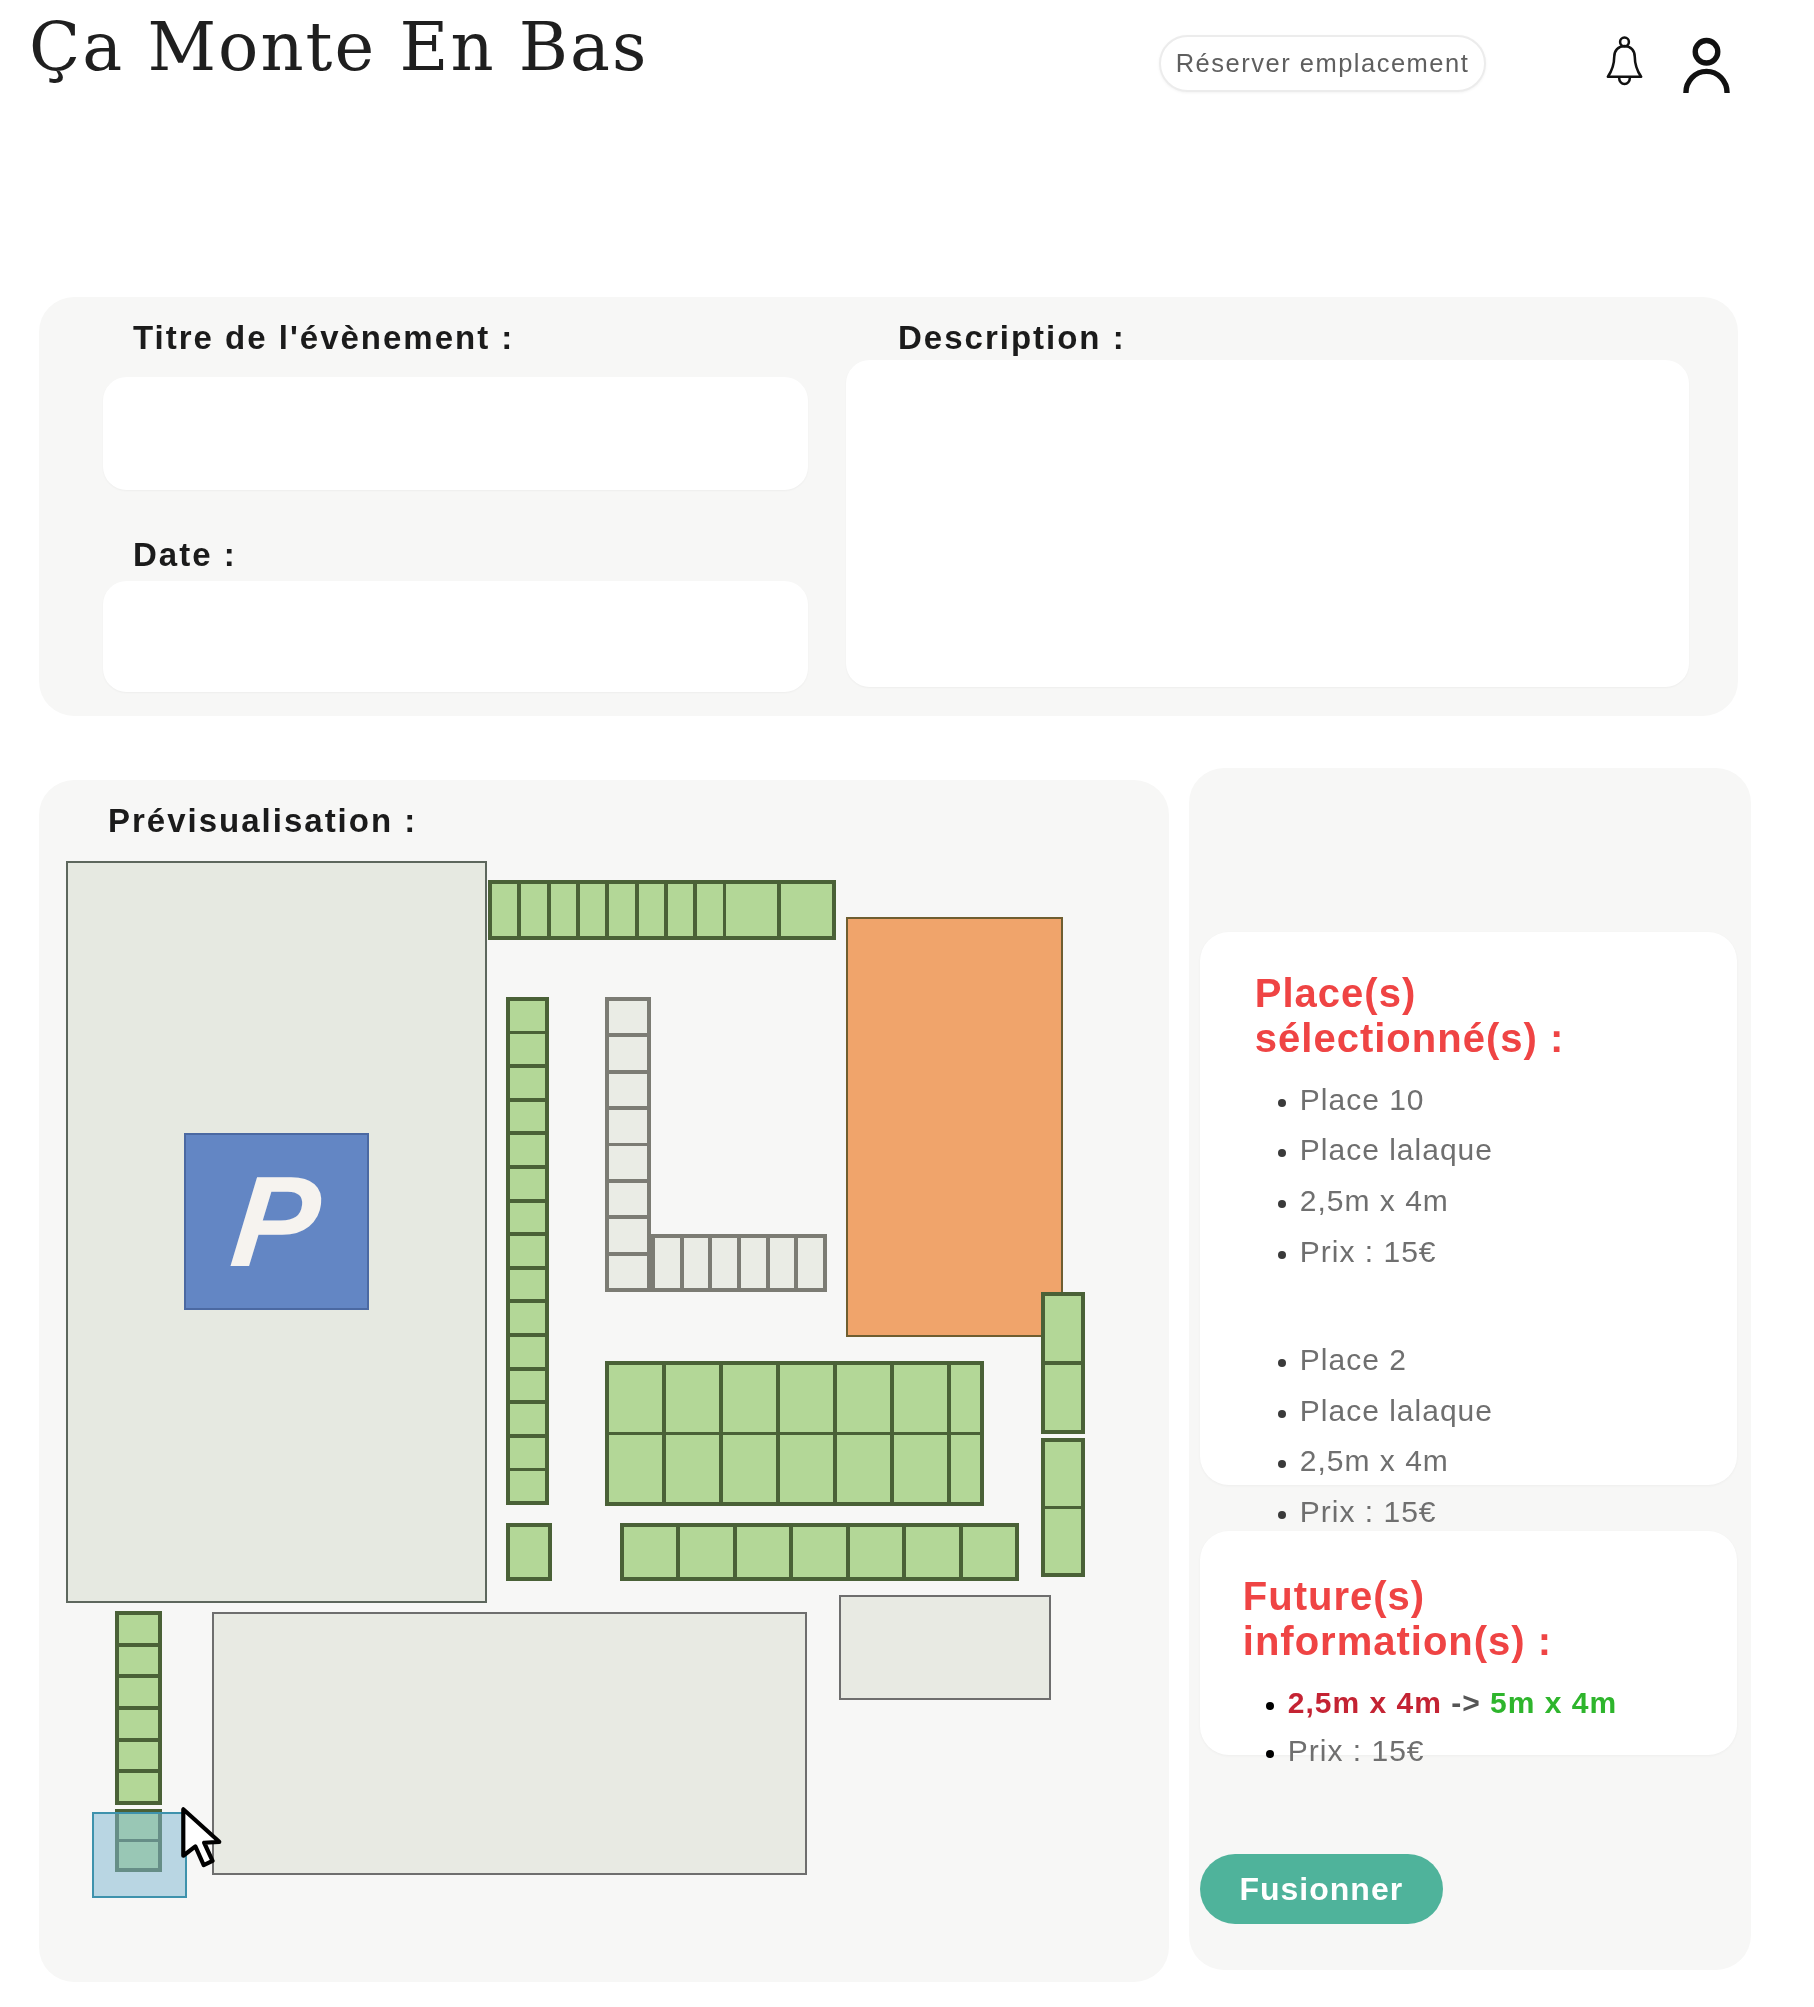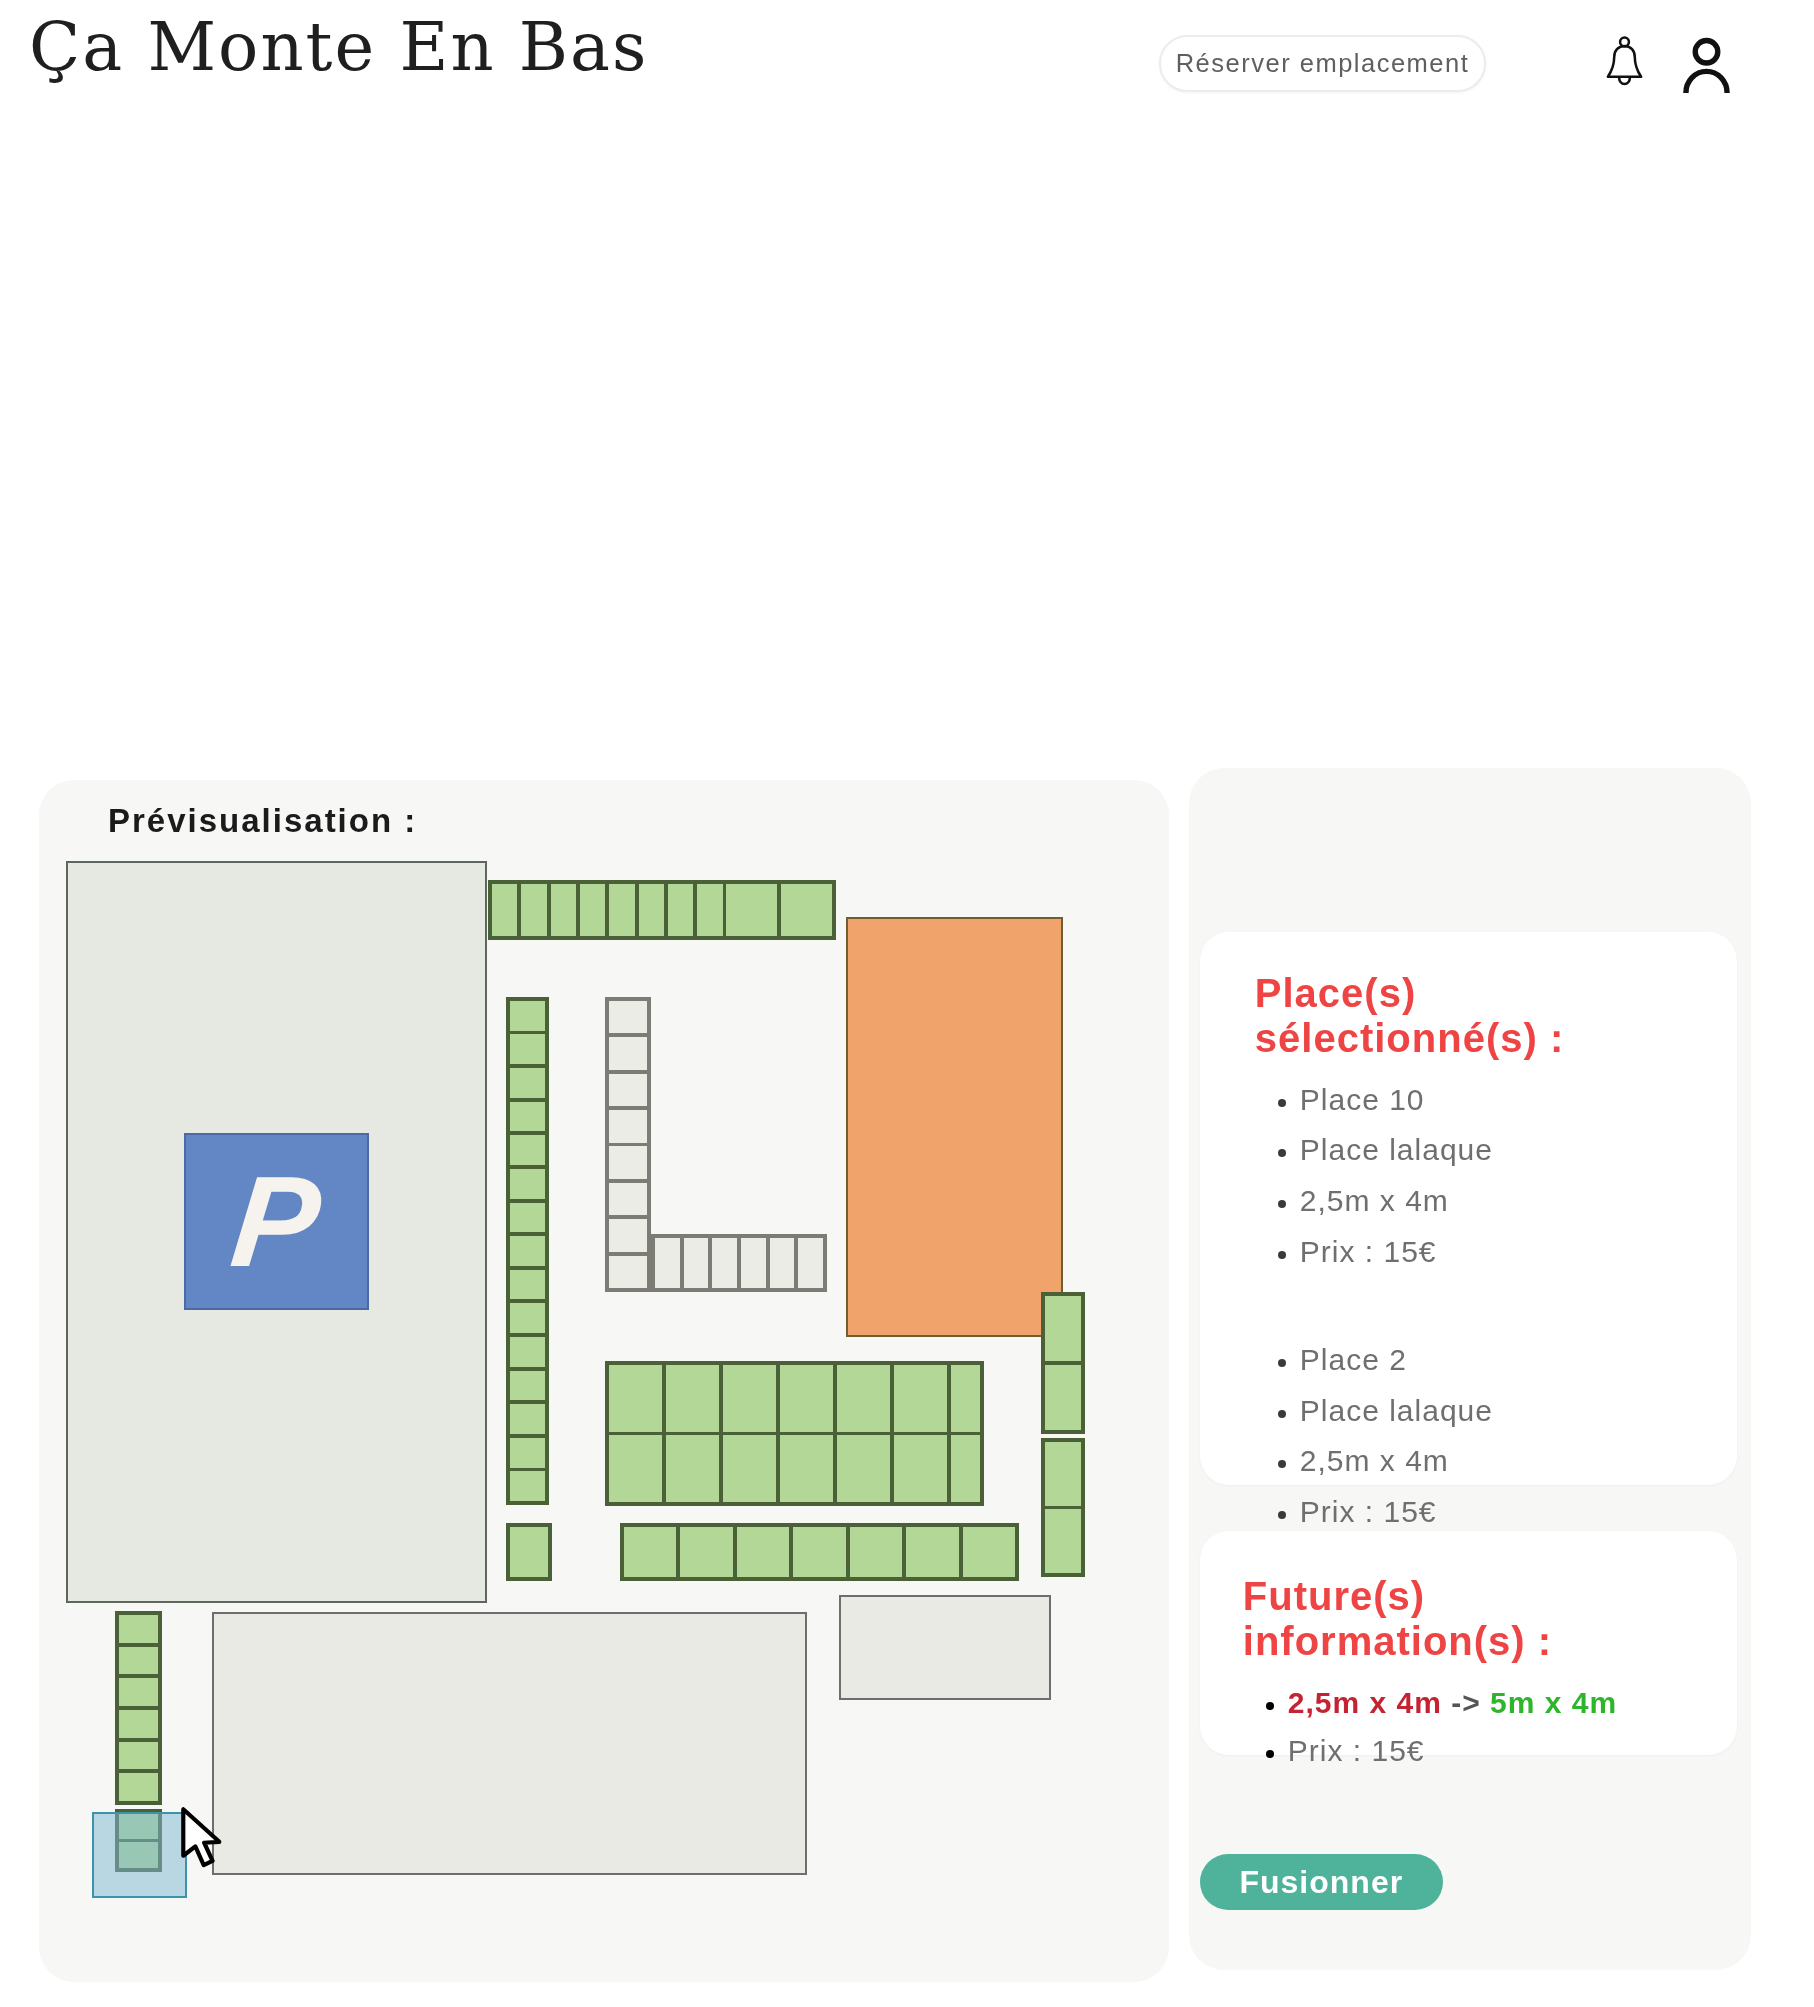--- a/index.html
+++ b/index.html
@@ -100,6 +100,14 @@
   </button>
 
 
+  <div class="panel form-panel">
+    <div class="field-label" style="left:94px;top:21.6px;">Titre de l'évènement :</div>
+    <input class="field" style="left: 64px; top: 80px; width: 705px; height: 113px;" type="text" value="">
+    <div class="field-label" style="left:94px;top:239px;">Date :</div>
+    <input class="field" style="left: 64px; top: 284px; width: 705px; height: 111px;" type="text" value="">
+    <div class="field-label" style="left:859px;top:21.6px;">Description :</div>
+    <textarea class="field" style="left: 807px; top: 63px; width: 843px; height: 327px;"></textarea>
+  </div>
 
   <div class="panel preview-panel">
     <div class="field-label" style="left:69px;top:21.6px;">Prévisualisation :</div>

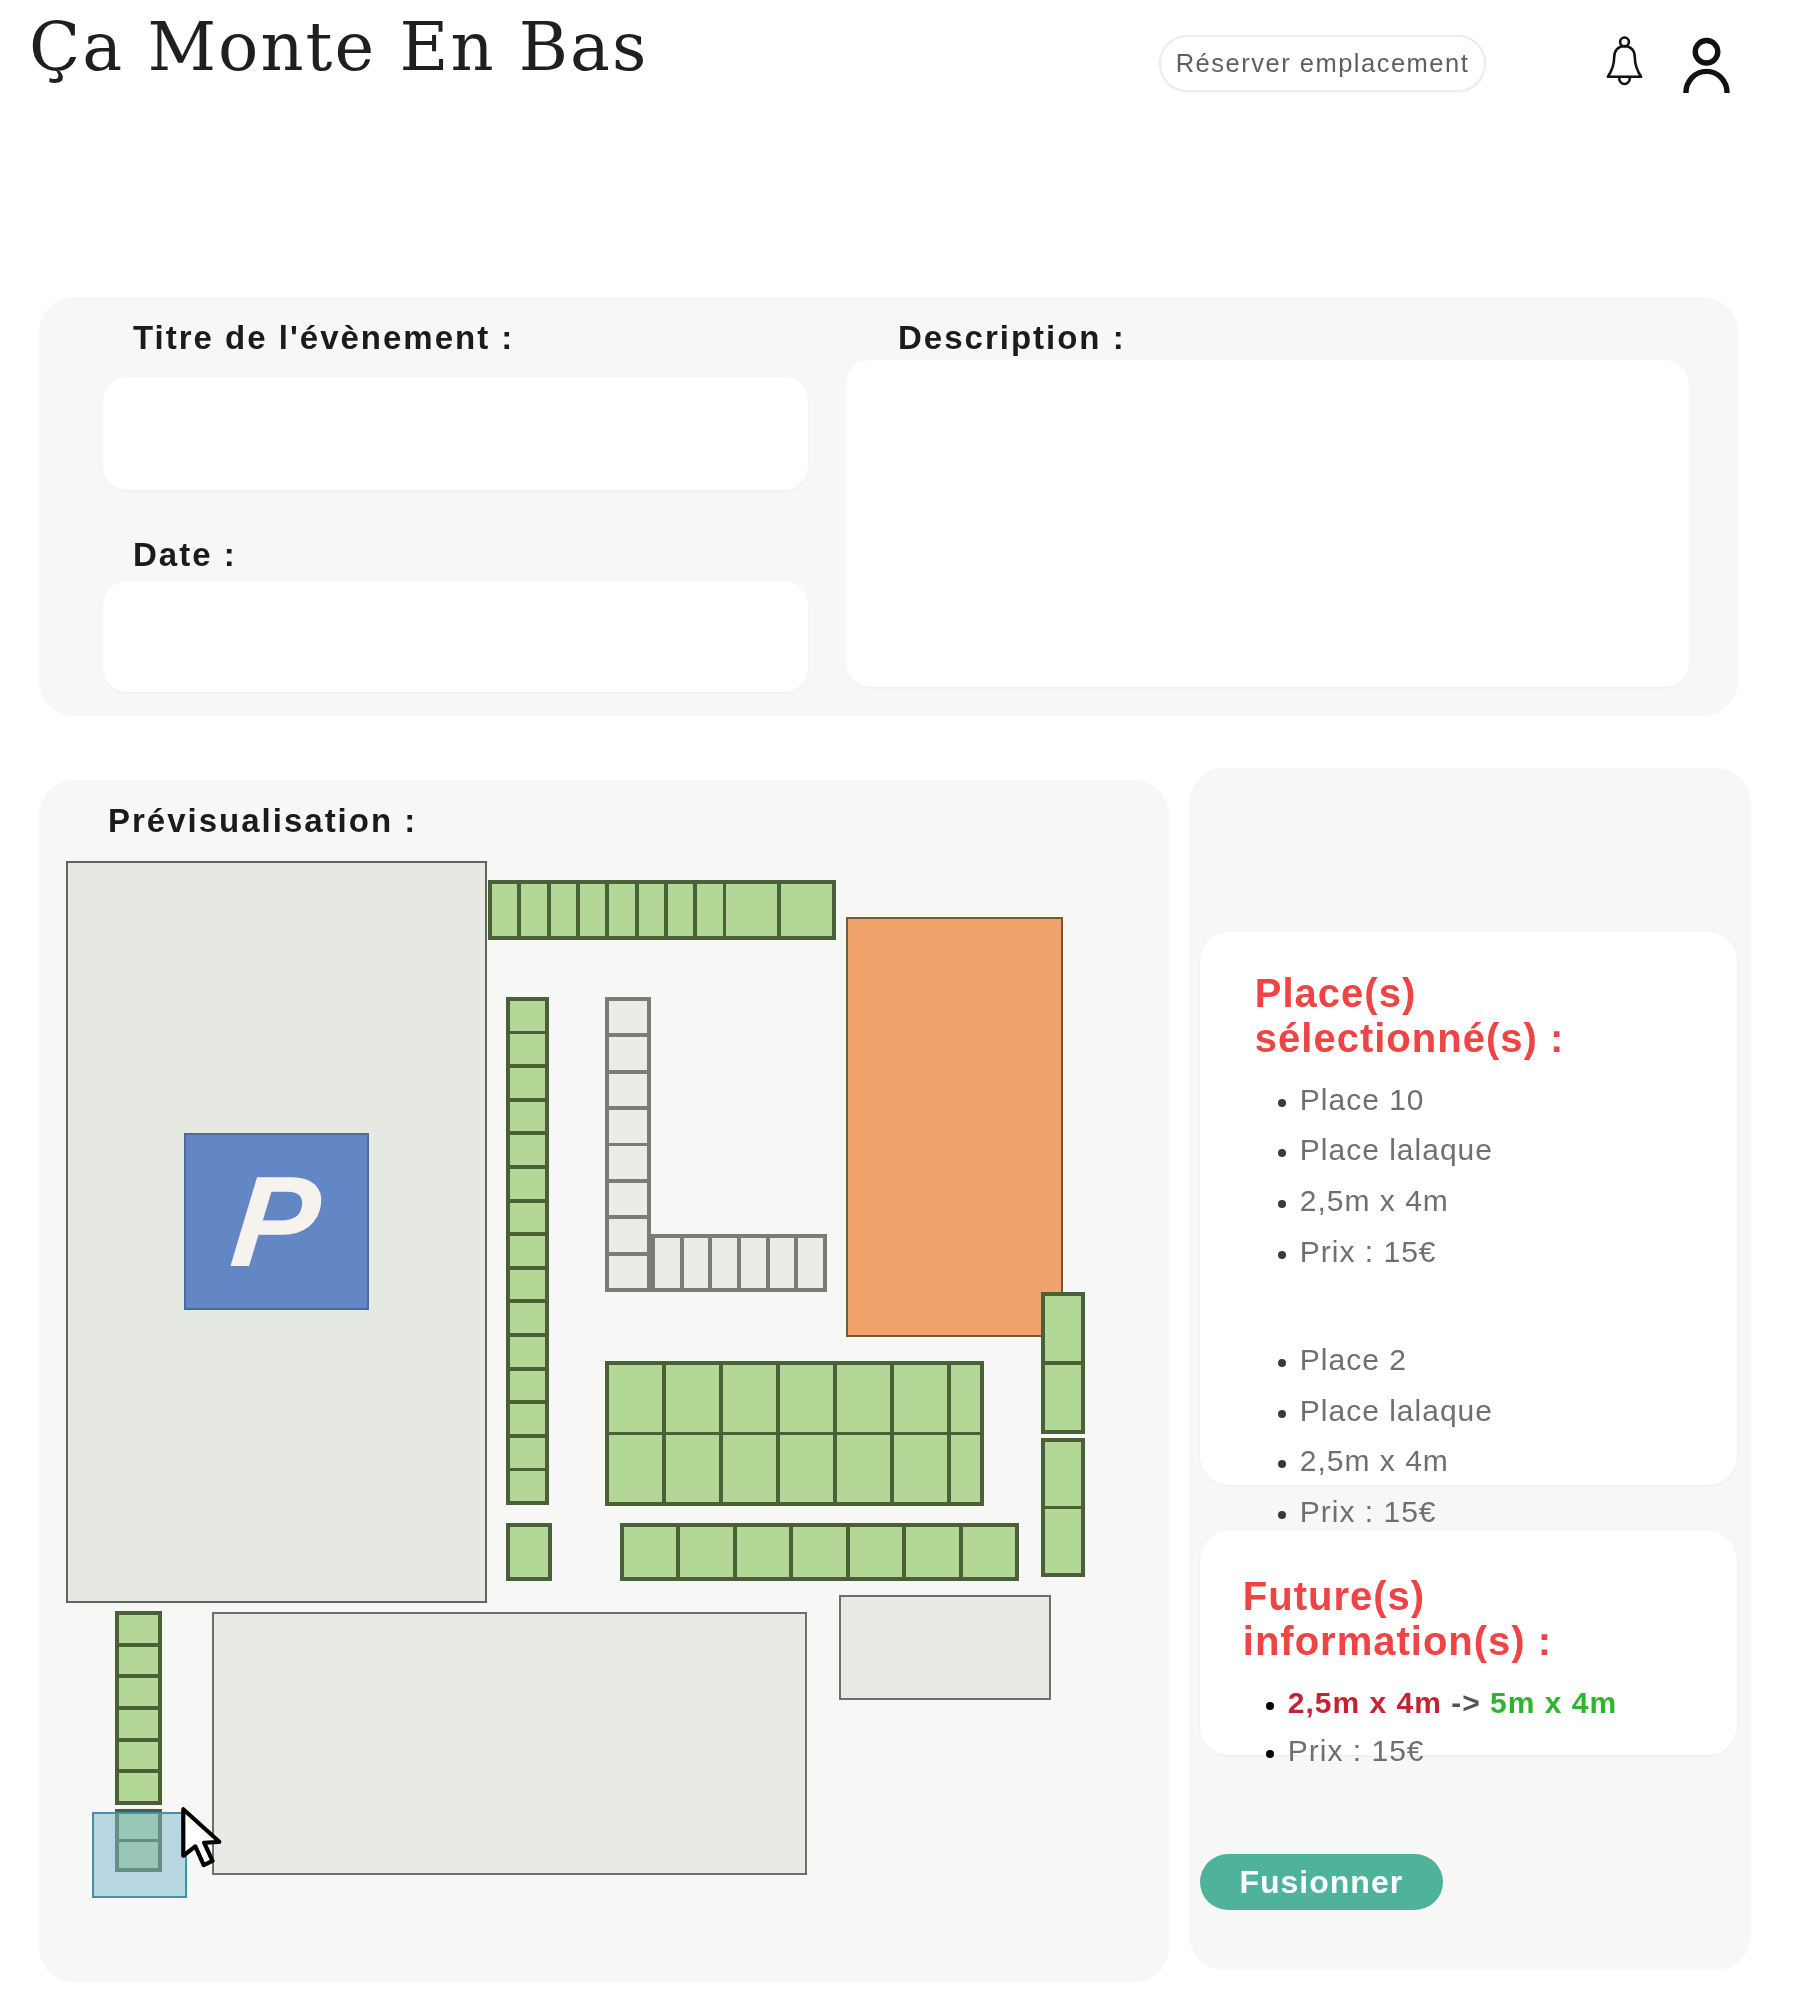--- a/index.html
+++ b/index.html
@@ -65,7 +65,7 @@
   .txt-red{color:var(--red);font-weight:600;}
   .txt-green{color:var(--green-text);font-weight:600;}
   .txt-arrow{color:#555;font-weight:600;}
-  .action-btn{position:absolute;top:1086px;height:56px;background:var(--teal);border:none;border-radius:39px;
+  .action-btn{position:absolute;top:1086px;height:70px;background:var(--teal);border:none;border-radius:39px;
         color:#ffffff;font-size:32px;font-weight:600;letter-spacing:1px;cursor:pointer;
         font-family:"Liberation Sans", sans-serif;display:flex;align-items:center;justify-content:center;}
   .btn-merge{left:10.8px;width:243px;}

